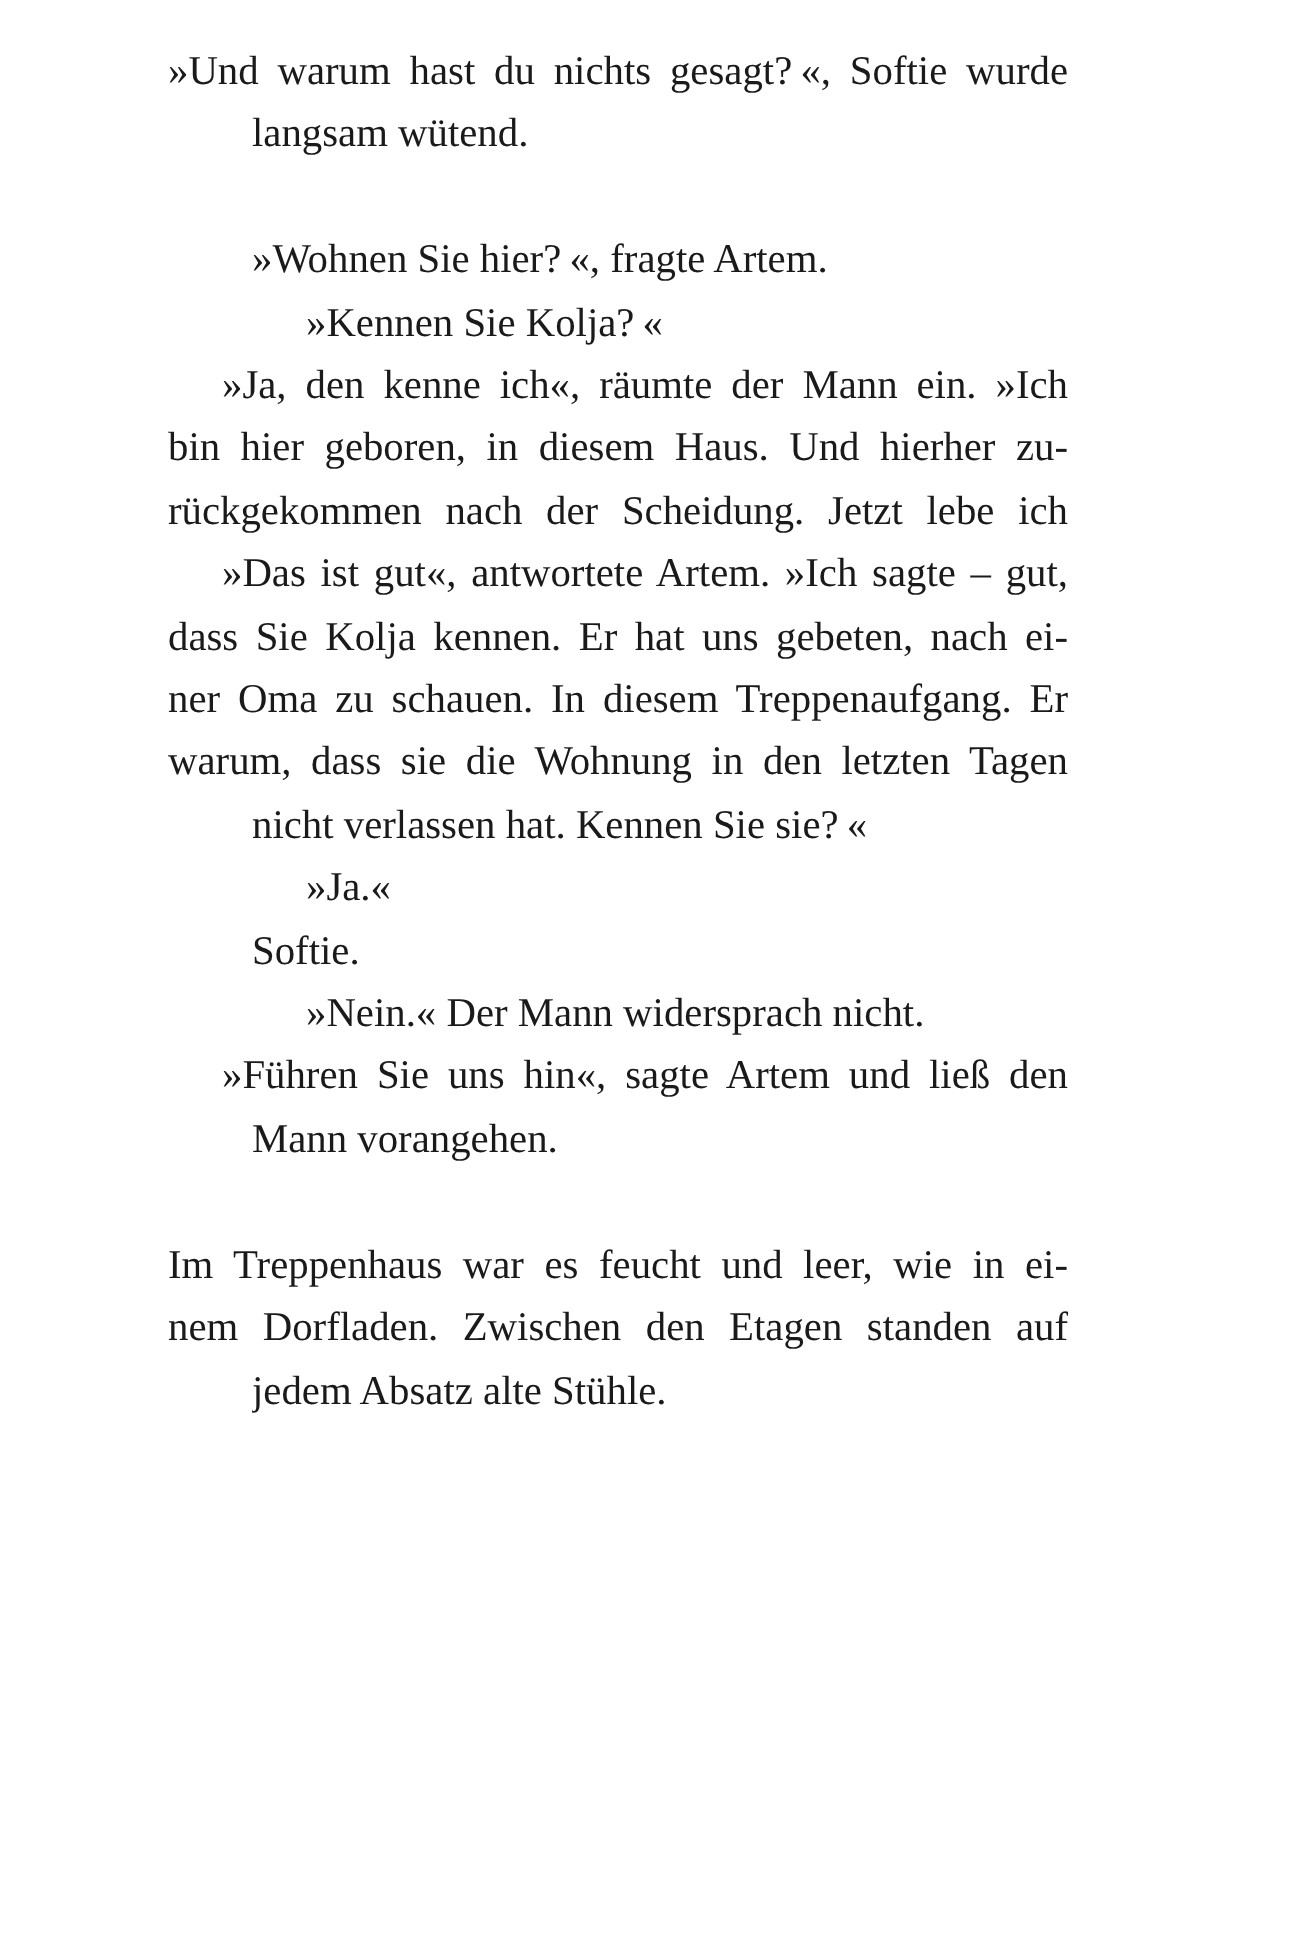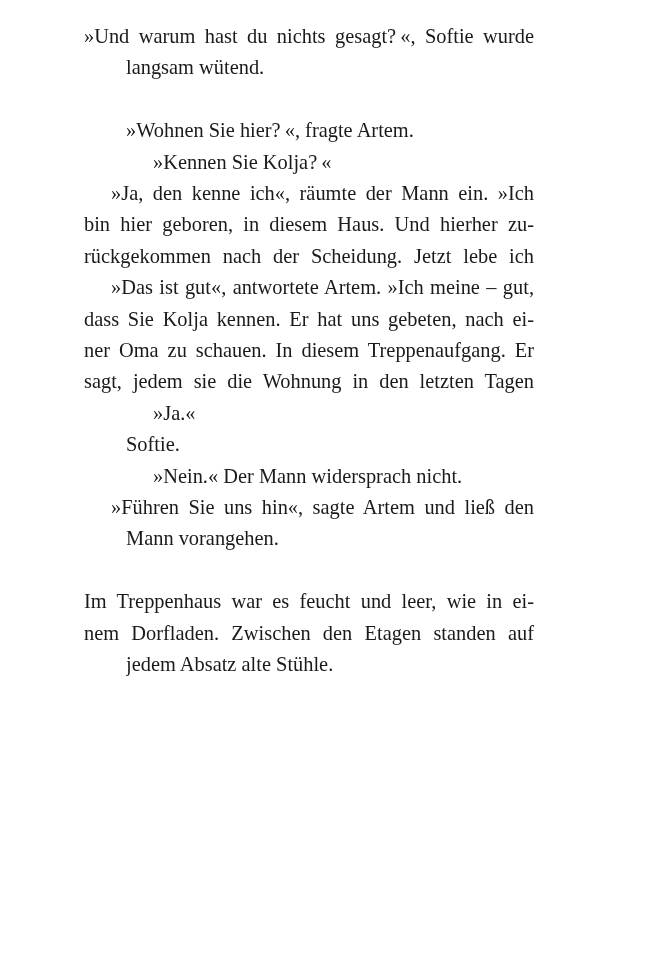--- a/index.html
+++ b/index.html
@@ -68,7 +68,7 @@
     <div class="line j">bin hier geboren, in diesem Haus. Und hierher zu-</div>
     <div class="line j">rückgekommen nach der Scheidung. Jetzt lebe ich</div>
 
-    <div class="line j indent">»Das ist gut«, antwortete Artem. »Ich meine – gut,</div>
+    <div class="line j indent">»Das ist gut«, antwortete Artem. »Ich sagte – gut,</div>
     <div class="line j">dass Sie Kolja kennen. Er hat uns gebeten, nach ei-</div>
     <div class="line j">ner Oma zu schauen. In diesem Treppenaufgang. Er</div>
     <div class="line j">sagt, jedem sie die Wohnung in den letzten Tagen</div>

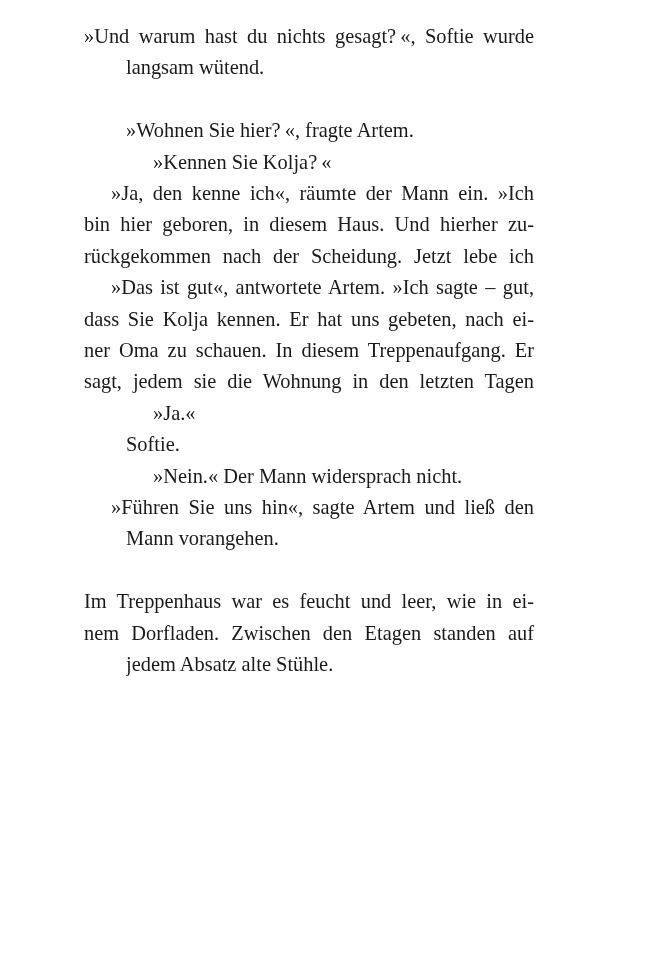--- a/index.html
+++ b/index.html
@@ -71,7 +71,7 @@
     <div class="line j indent">»Das ist gut«, antwortete Artem. »Ich sagte – gut,</div>
     <div class="line j">dass Sie Kolja kennen. Er hat uns gebeten, nach ei-</div>
     <div class="line j">ner Oma zu schauen. In diesem Treppenaufgang. Er</div>
-    <div class="line j">sagt, jedem sie die Wohnung in den letzten Tagen</div>
+    <div class="line j">warum, dass sie die Wohnung in den letzten Tagen</div>
 
     <div class="line last indent">»Ja.«</div>
 

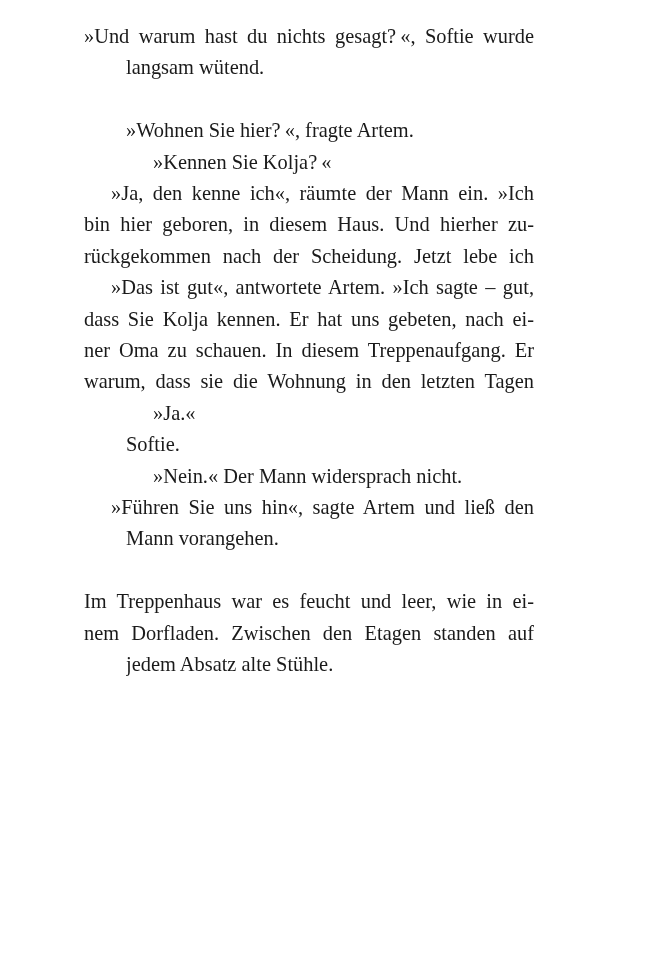--- a/index.html
+++ b/index.html
@@ -72,6 +72,7 @@
     <div class="line j">dass Sie Kolja kennen. Er hat uns gebeten, nach ei-</div>
     <div class="line j">ner Oma zu schauen. In diesem Treppenaufgang. Er</div>
     <div class="line j">warum, dass sie die Wohnung in den letzten Tagen</div>
+    <div class="line last">nicht verlassen hat. Kennen Sie sie? «</div>
 
     <div class="line last indent">»Ja.«</div>
 

